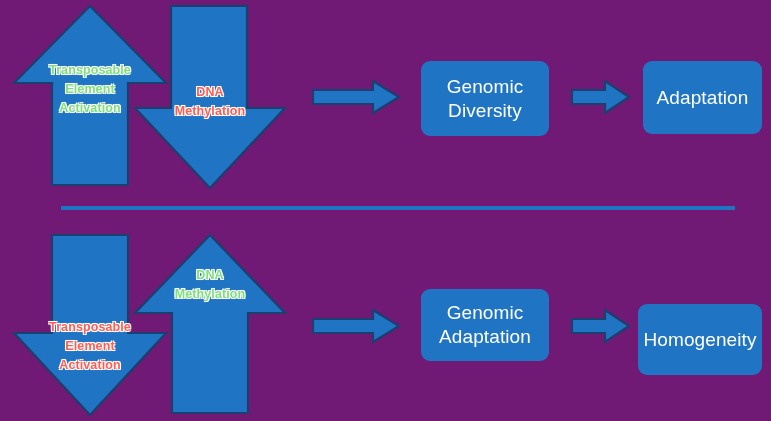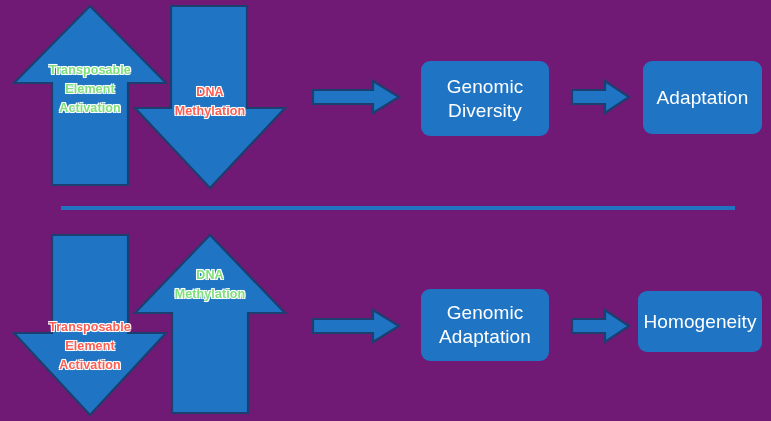--- a/index.html
+++ b/index.html
@@ -178,7 +178,7 @@
     </svg>
   </div>
 
-  <div class="rbox" style="left:638px; top:291px; width:124px; height:61px;">
+  <div class="rbox" style="left:638px; top:304px; width:124px; height:71px;">
     <div>Homogeneity</div>
   </div>
 

